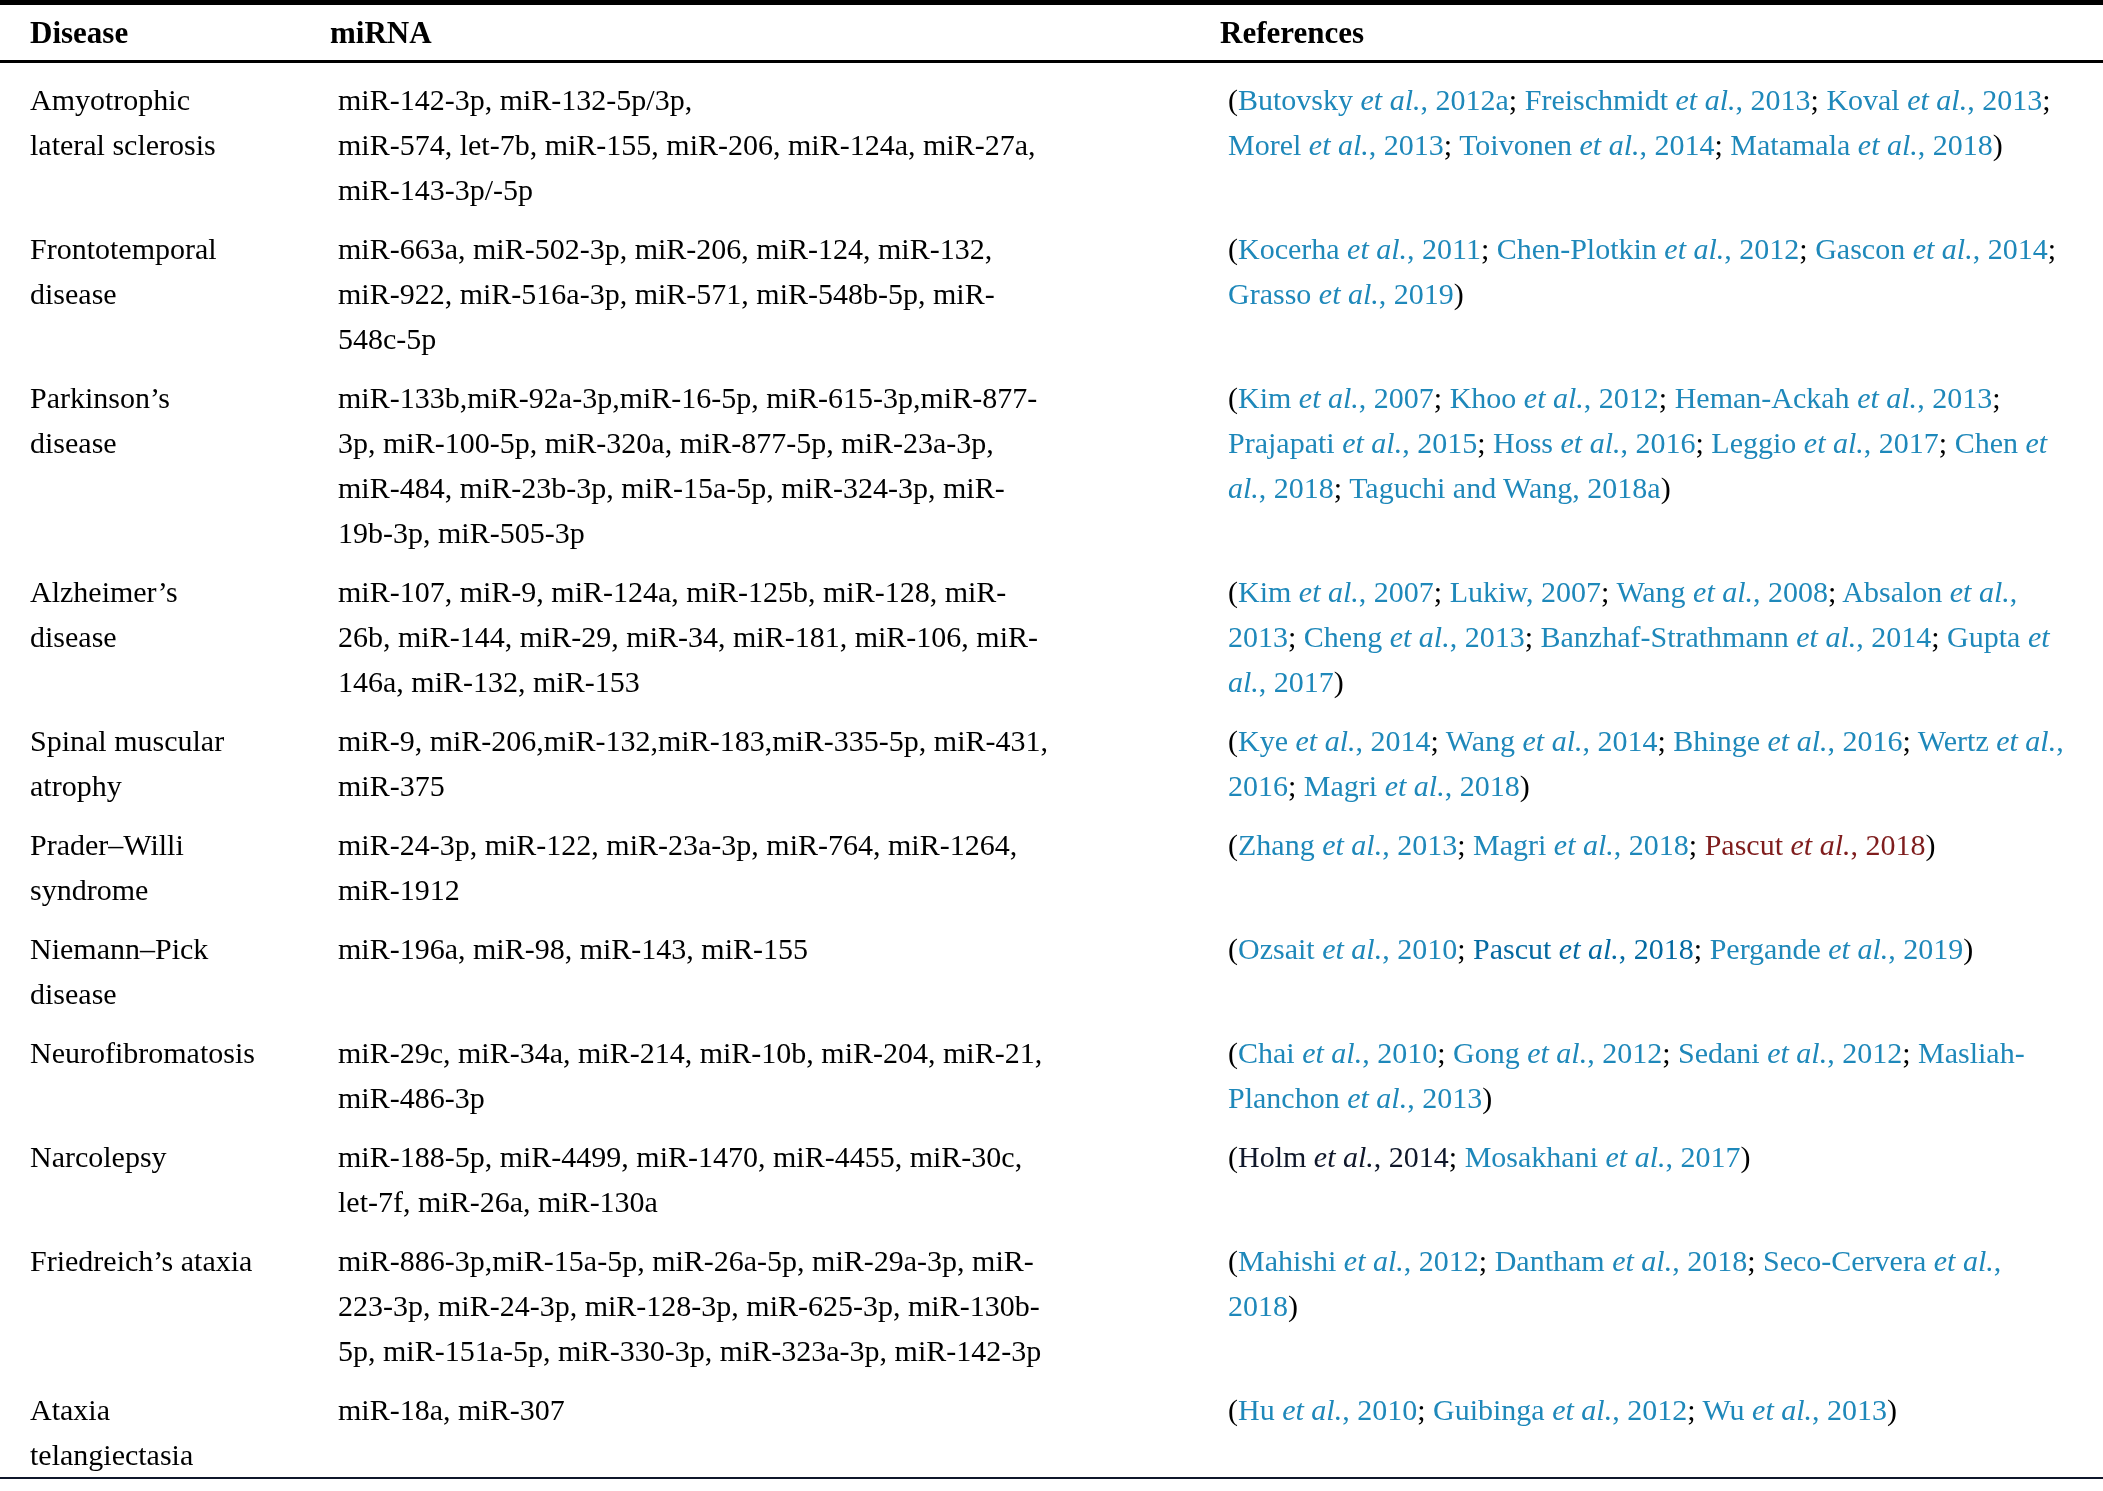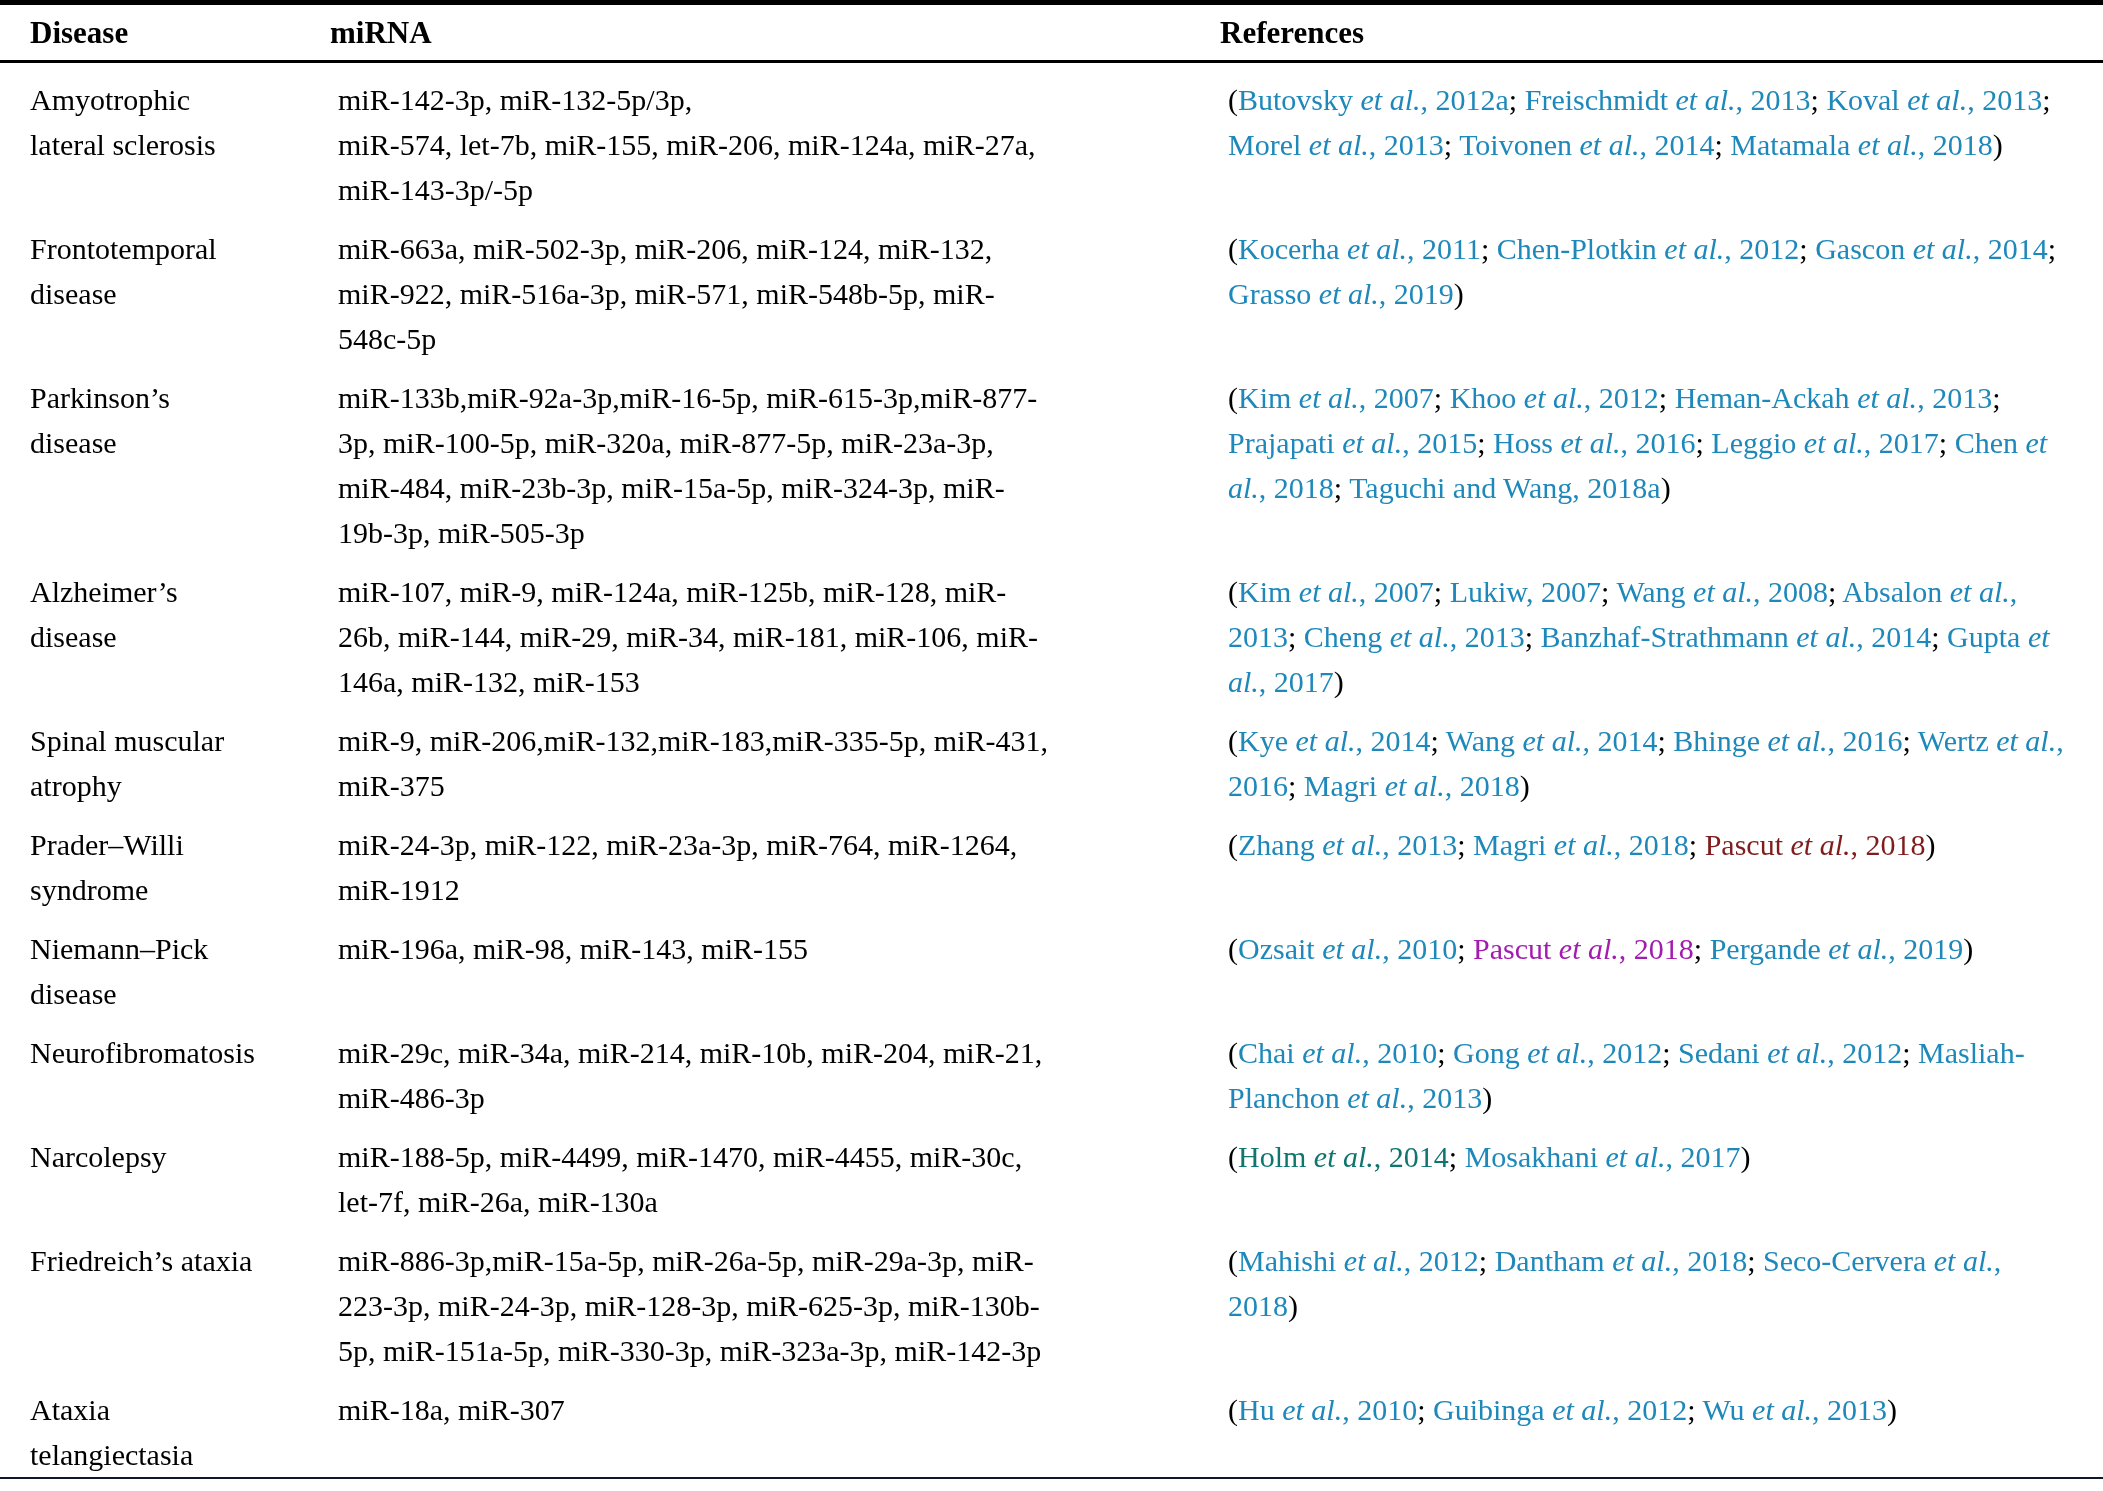--- a/index.html
+++ b/index.html
@@ -111,7 +111,7 @@
         <td class="cell-disease">Niemann–Pick
 disease</td>
         <td class="cell-mirna">miR-196a, miR-98, miR-143, miR-155</td>
-        <td class="cell-refs"><span>(</span><span class="citation" style="color: rgb(30, 136, 186);">Ozsait <i>et al.</i>, 2010</span><span>; </span><span class="citation" style="color: #a21caf;">Pascut <i>et al.</i>, 2018</span><span>; </span><span class="citation" style="color: rgb(30, 136, 186);">Pergande <i>et al.</i>, 2019</span><span>)</span></td>
+        <td class="cell-refs"><span>(</span><span class="citation" style="color: rgb(30, 136, 186);">Ozsait <i>et al.</i>, 2010</span><span>; </span><span class="citation" style="color: #0369a1;">Pascut <i>et al.</i>, 2018</span><span>; </span><span class="citation" style="color: rgb(30, 136, 186);">Pergande <i>et al.</i>, 2019</span><span>)</span></td>
       </tr>
       <tr>
         <td class="cell-disease">Neurofibromatosis</td>

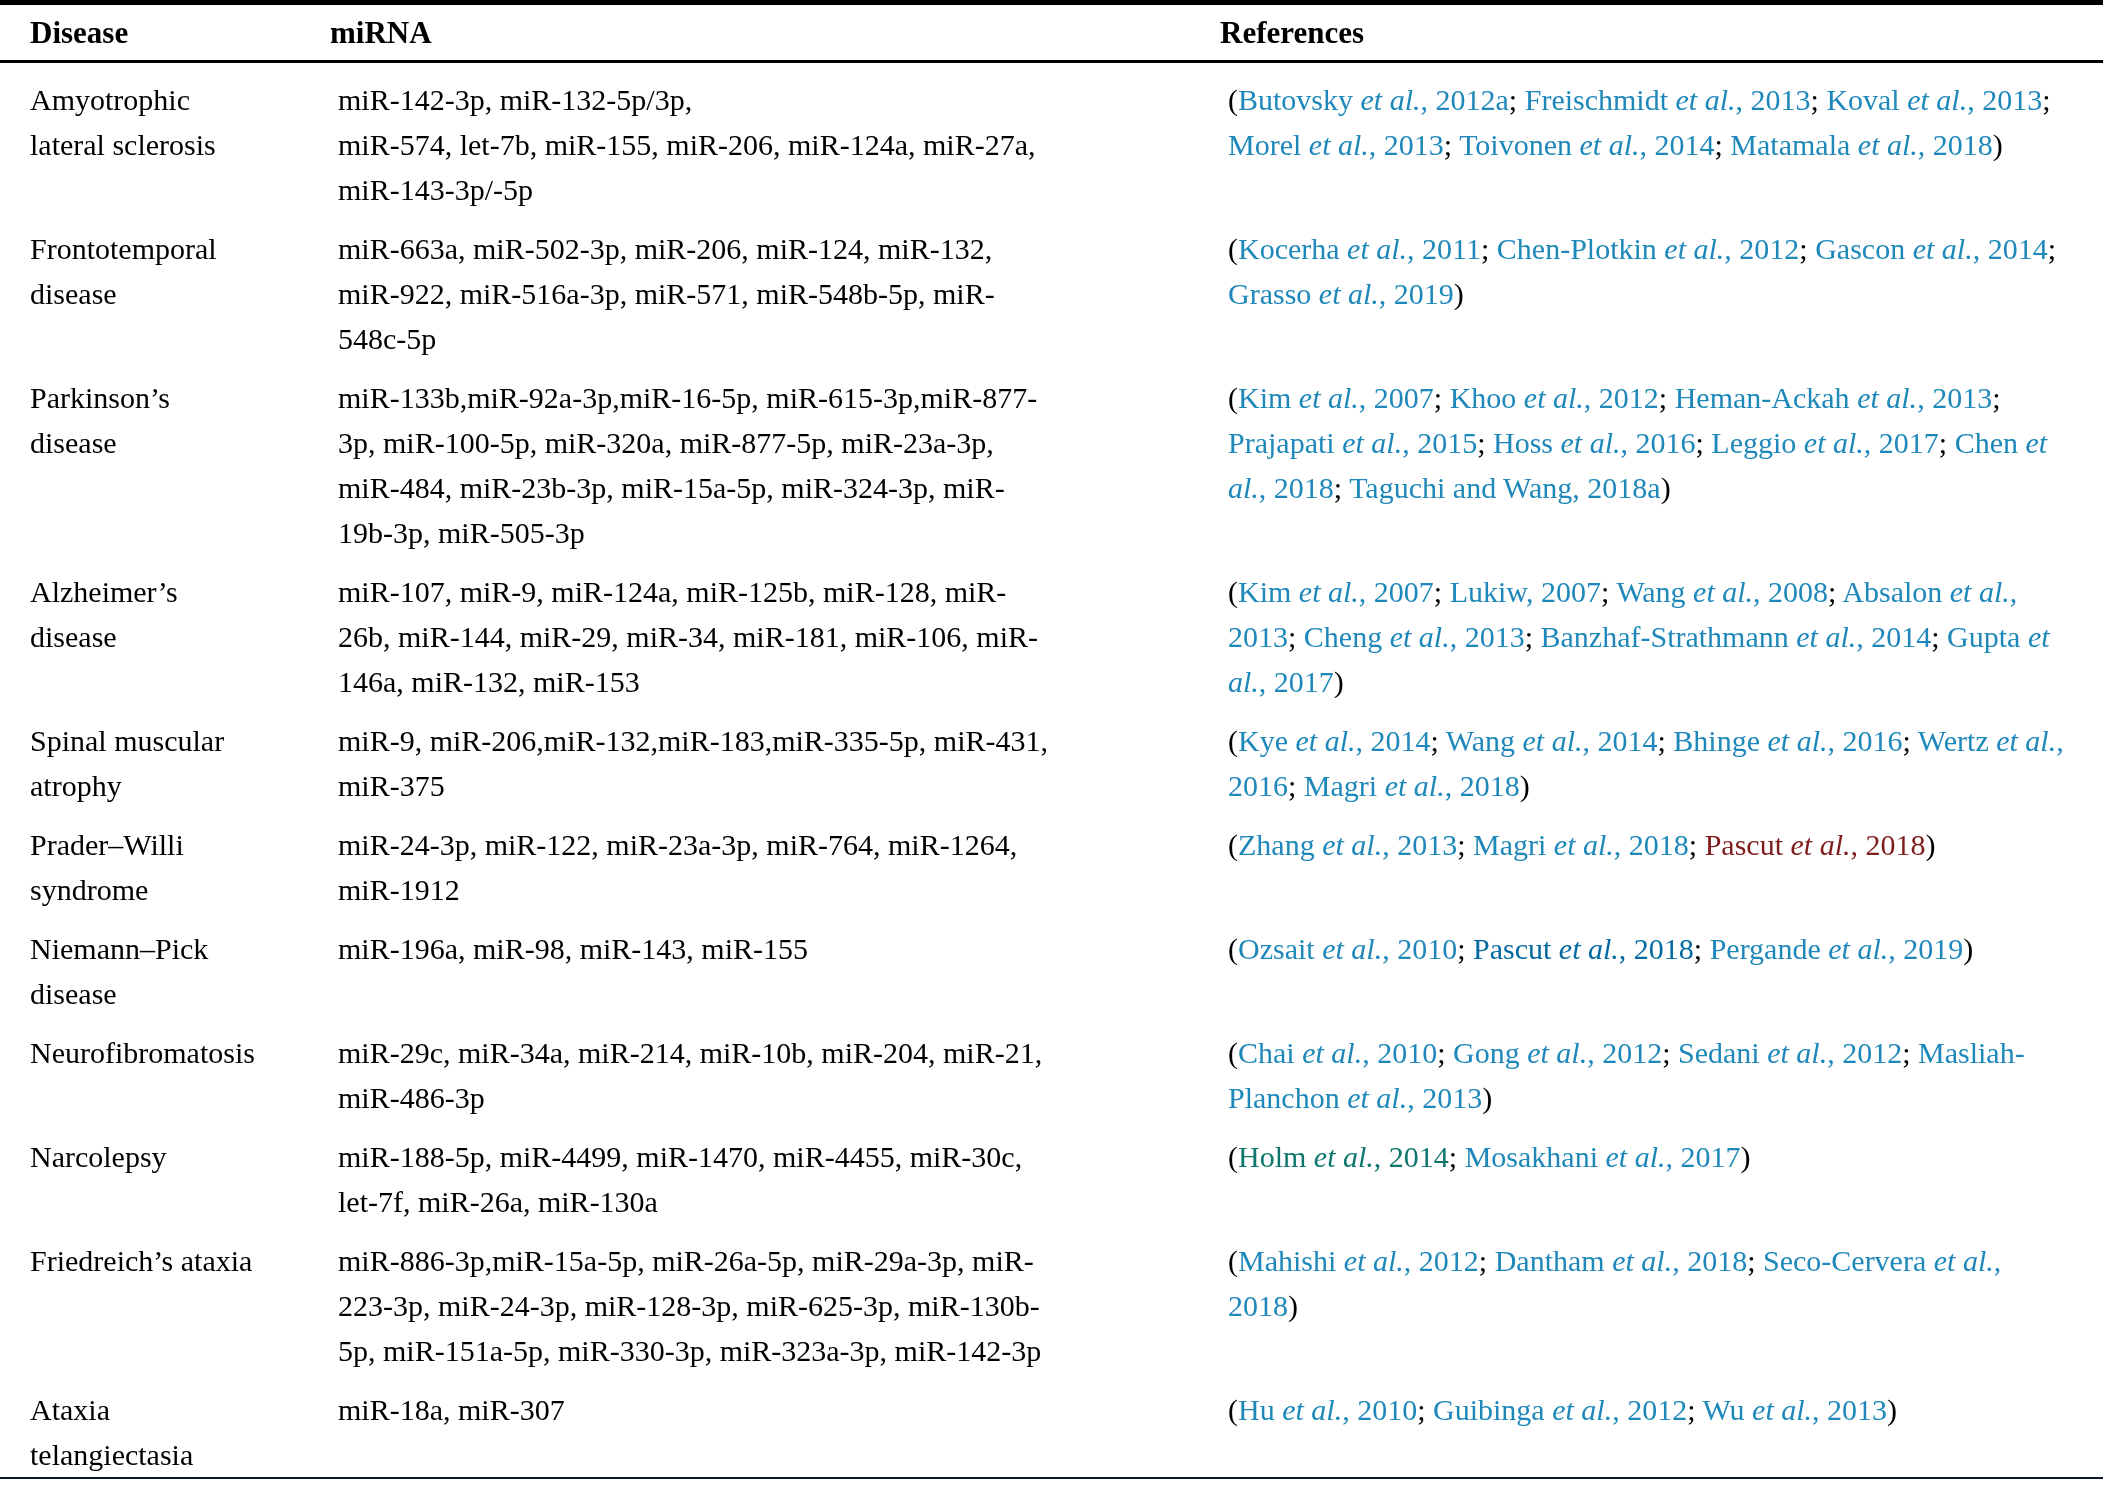--- a/index.html
+++ b/index.html
@@ -123,7 +123,7 @@
         <td class="cell-disease">Narcolepsy</td>
         <td class="cell-mirna">miR-188-5p, miR-4499, miR-1470, miR-4455, miR-30c,
 let-7f, miR-26a, miR-130a</td>
-        <td class="cell-refs"><span>(</span><span class="citation" style="color: #0f766e;">Holm <i>et al.</i>, 2014</span><span>; </span><span class="citation" style="color: rgb(30, 136, 186);">Mosakhani <i>et al.</i>, 2017</span><span>)</span></td>
+        <td class="cell-refs"><span>(</span><span class="citation" style="color: #0f172a;">Holm <i>et al.</i>, 2014</span><span>; </span><span class="citation" style="color: rgb(30, 136, 186);">Mosakhani <i>et al.</i>, 2017</span><span>)</span></td>
       </tr>
       <tr>
         <td class="cell-disease">Friedreich’s ataxia</td>

